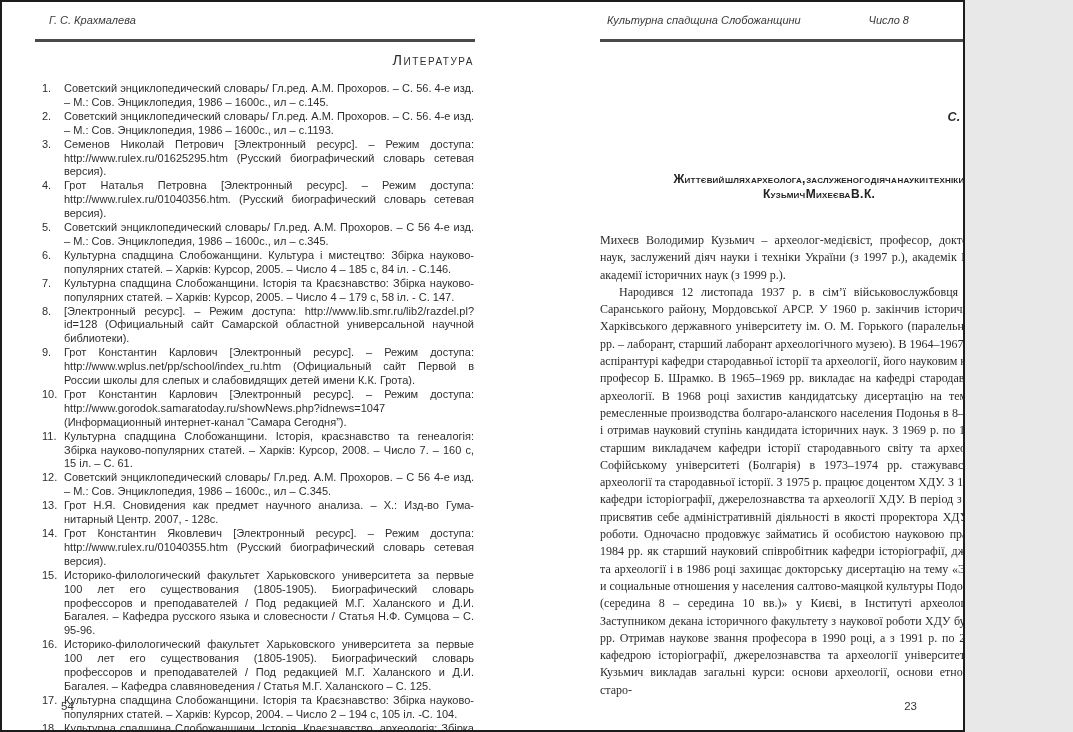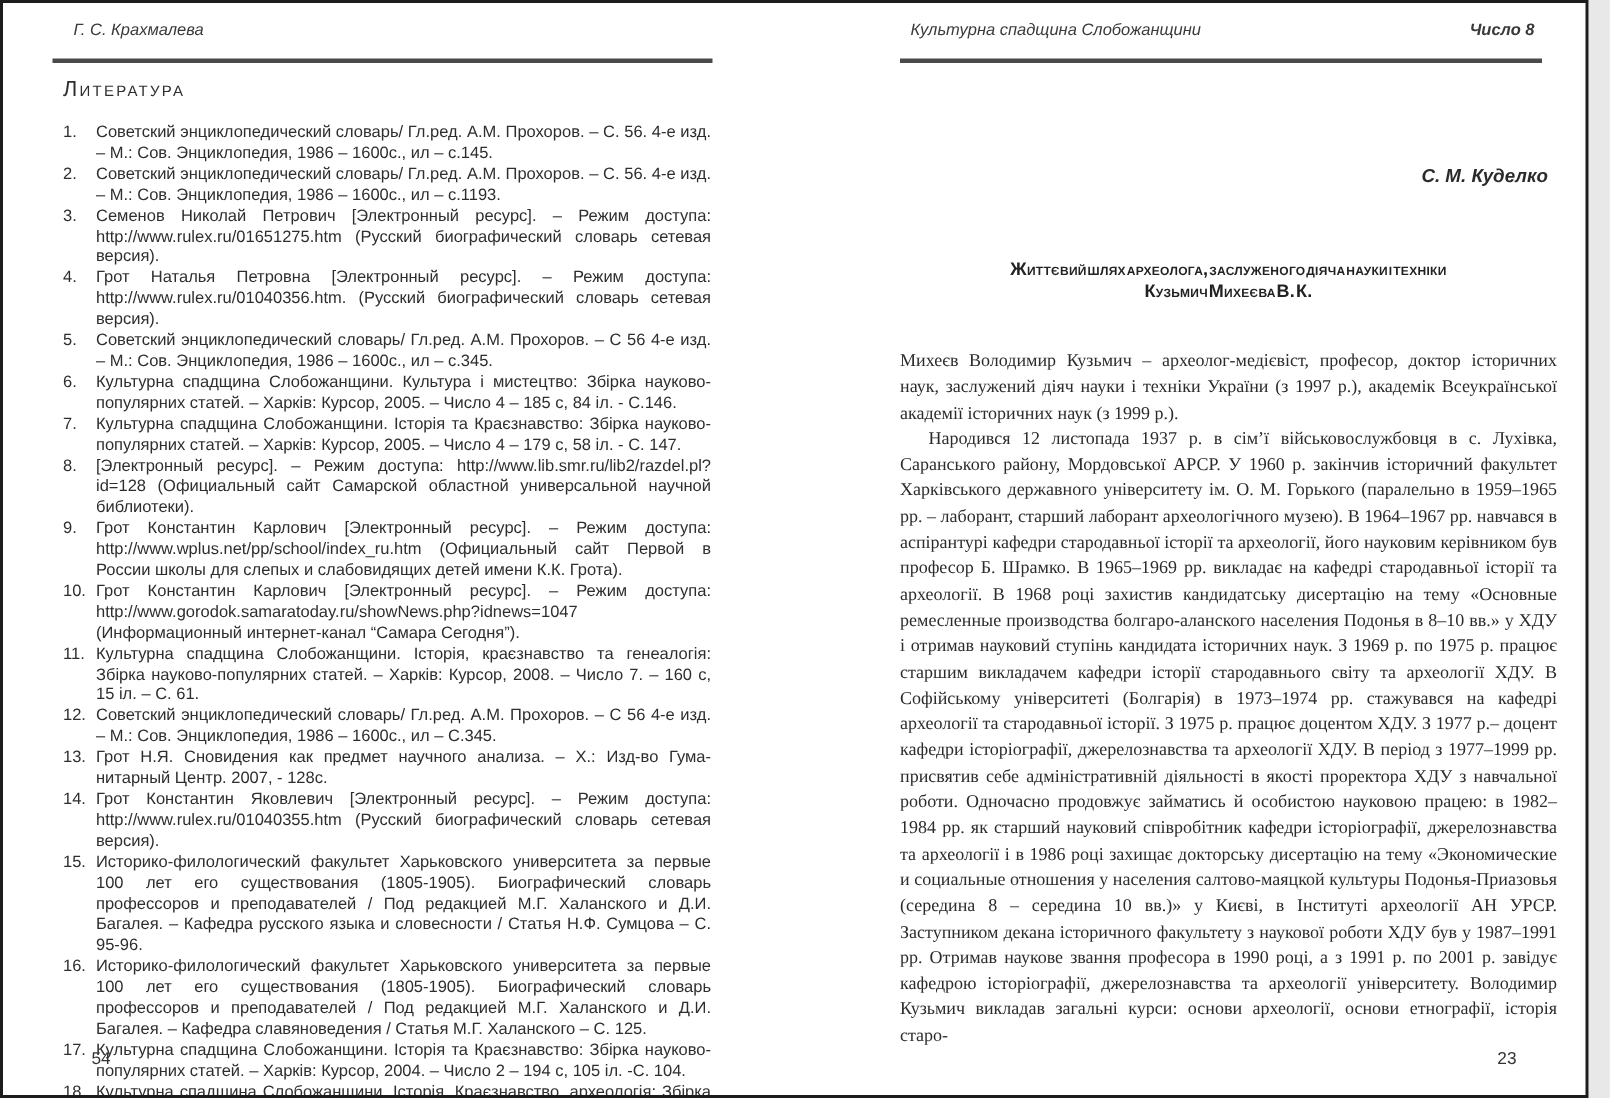--- a/index.html
+++ b/index.html
@@ -5,7 +5,7 @@
   html, body { margin: 0; padding: 0; background: #e8e8e8; }
   #canvas {
     position: relative;
-    width: 1059px;
+    width: 965px;
     height: 732px;
     background: #ffffff;
     border: 2px solid #1c1c1c;

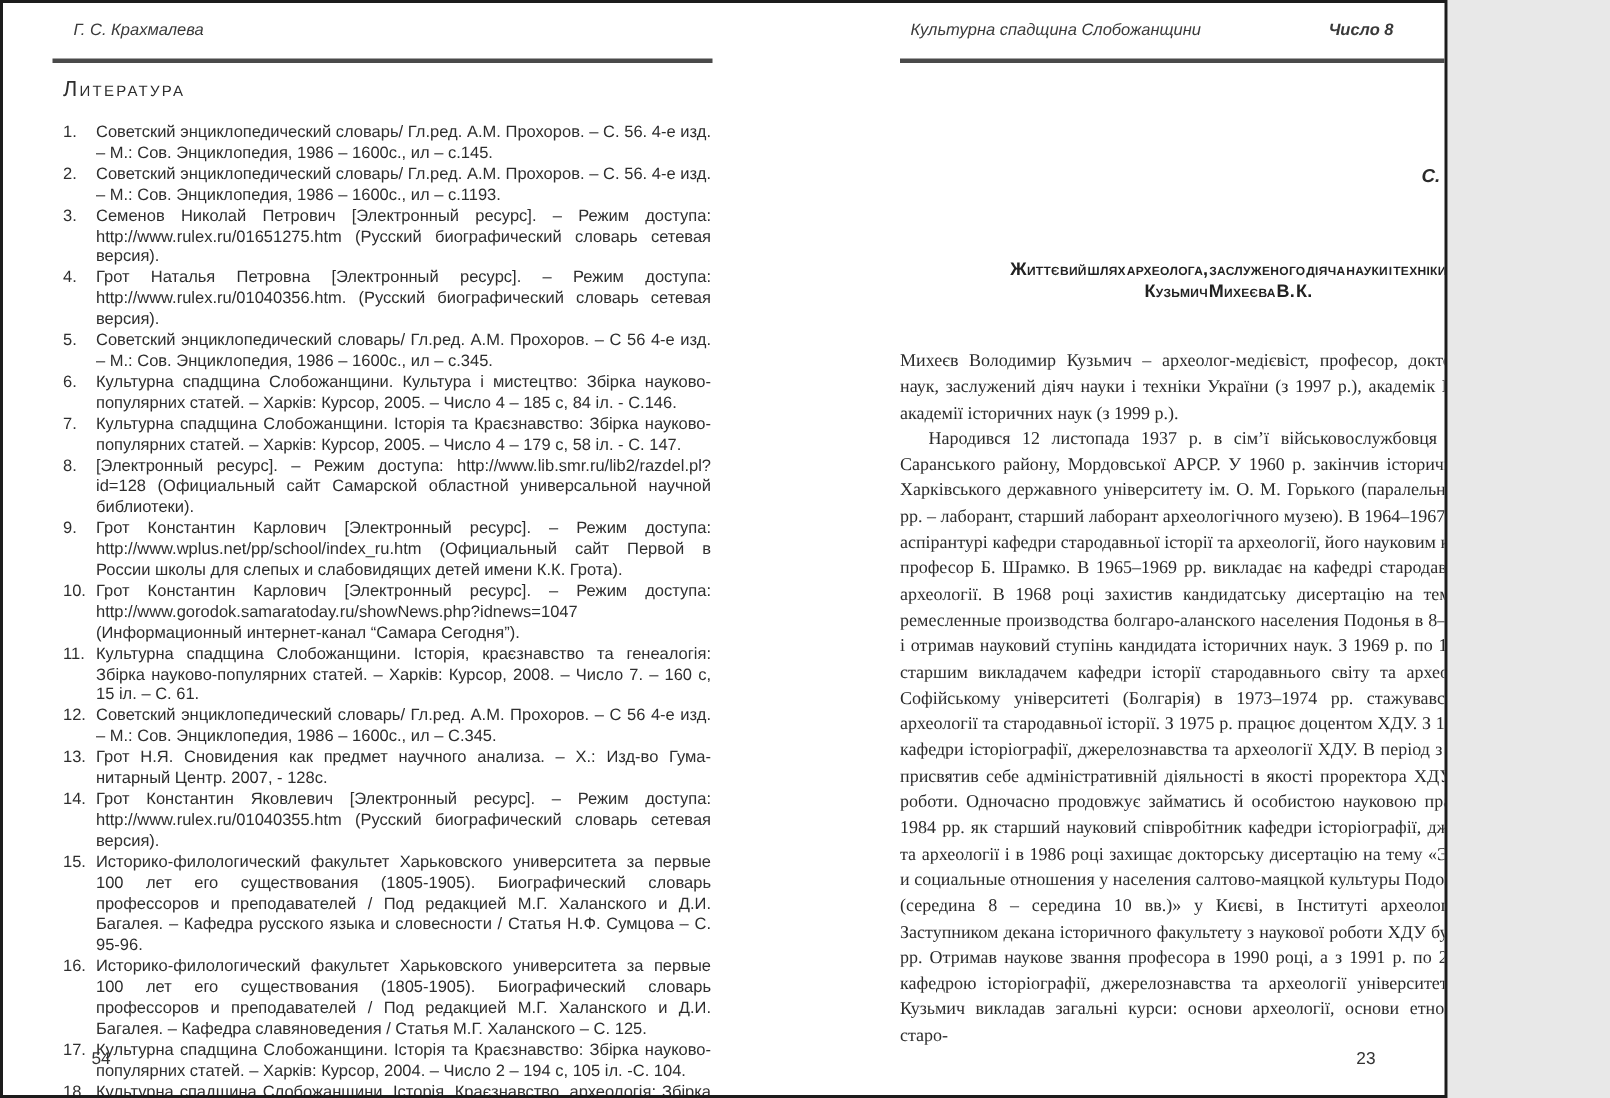--- a/index.html
+++ b/index.html
@@ -24,7 +24,7 @@
   }
   .rh-left  { left: 47px; }
   .rh-right-journal { left: 605px; }
-  .rh-right-issue   { right: 34px; font-weight: bold; }
+  .rh-right-issue   { right: 54px; }
   .head-rule {
     position: absolute;
     top: 37px;

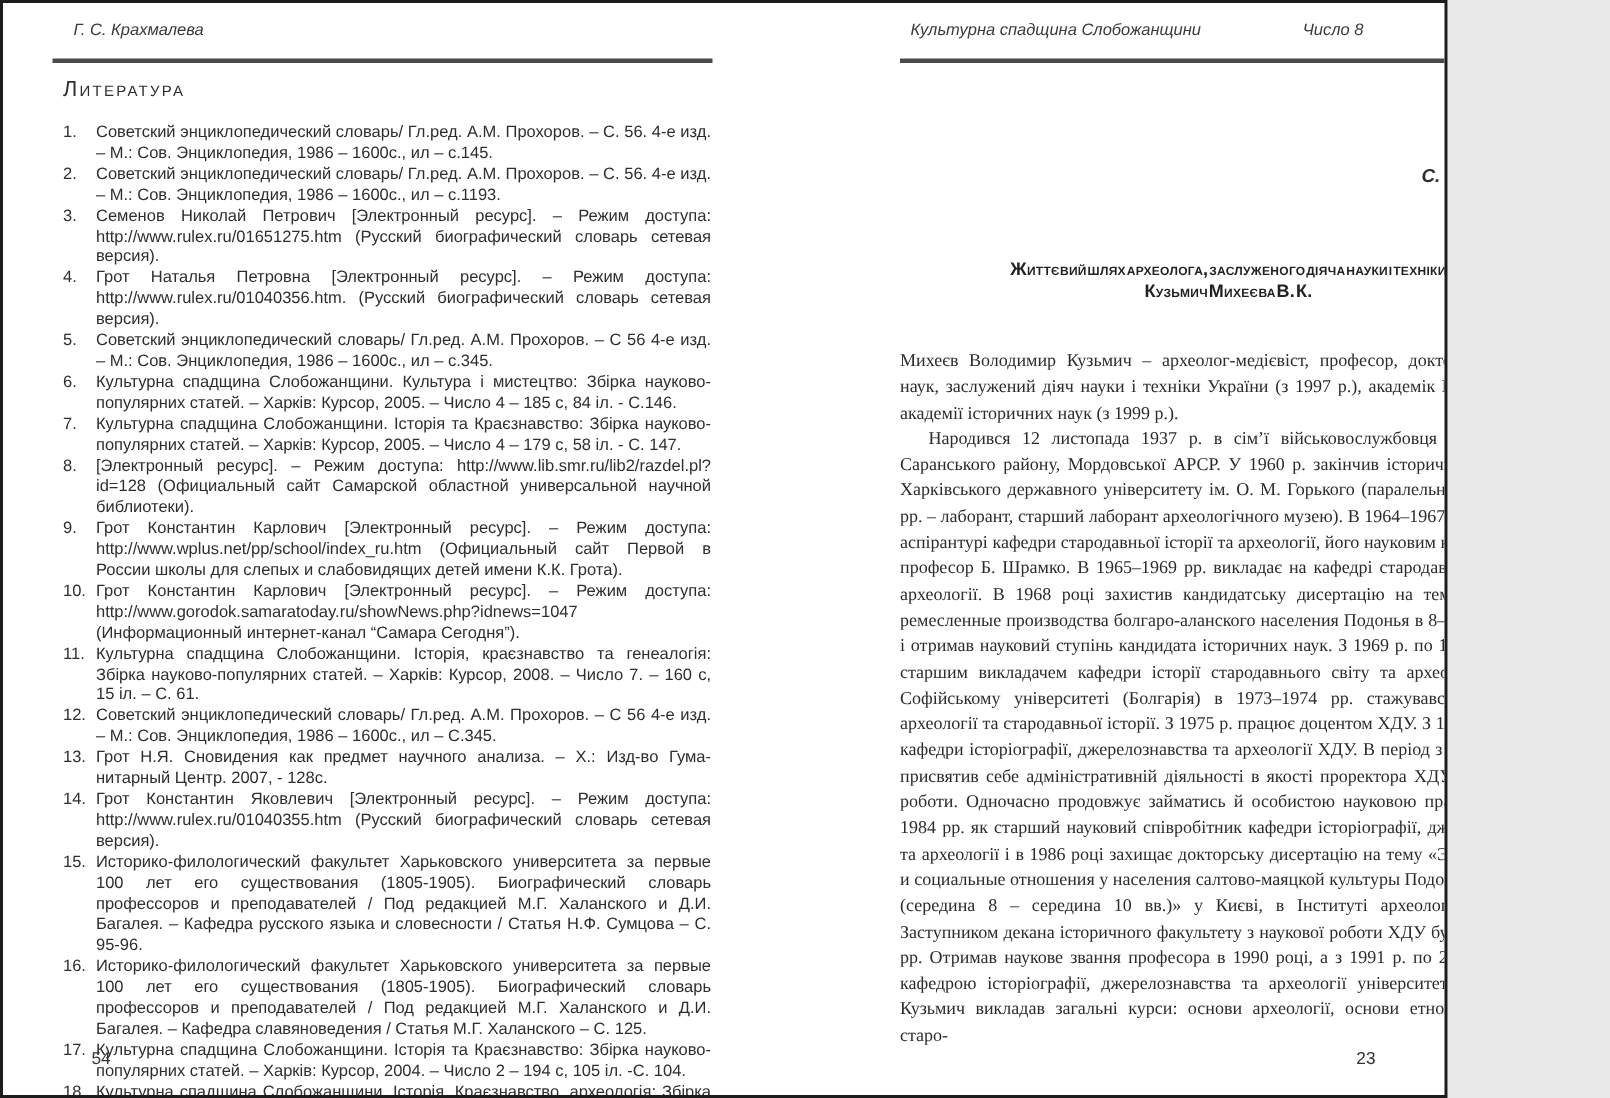--- a/index.html
+++ b/index.html
@@ -42,7 +42,7 @@
     width: 432px;
   }
   .lit-heading {
-    text-align: left;
+    text-align: right;
     font-variant: small-caps;
     font-weight: normal;
     font-size: 14.5px;

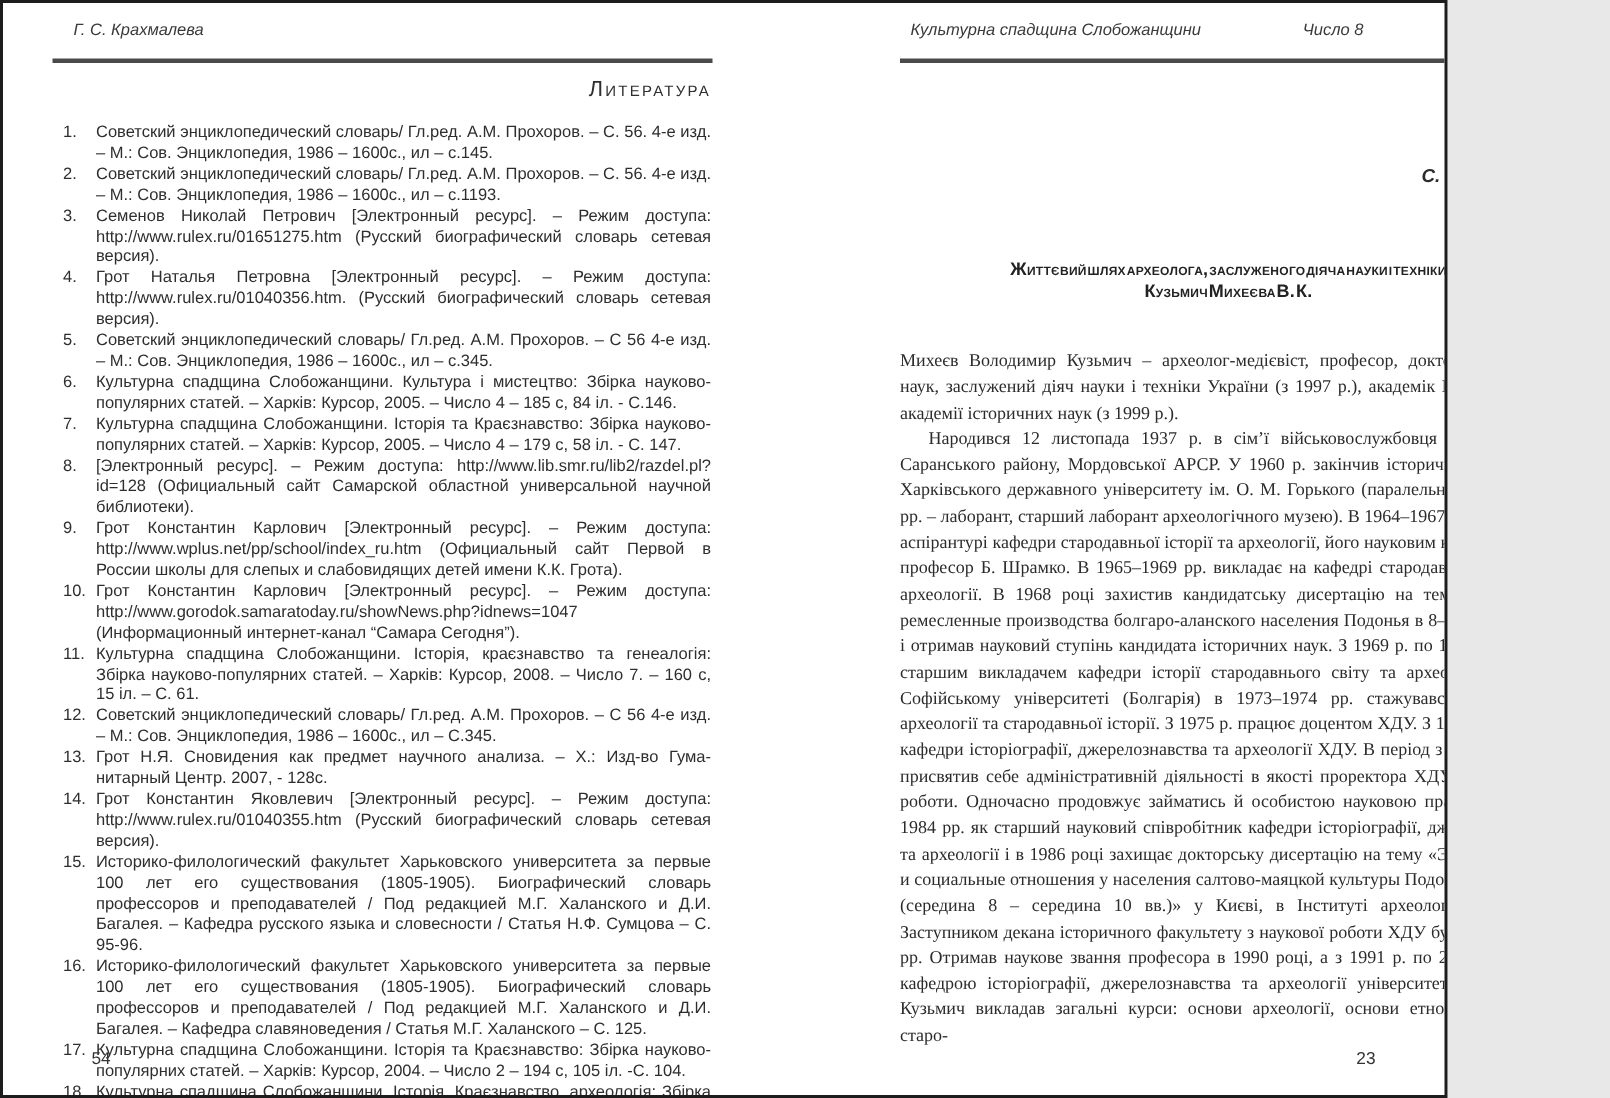--- a/index.html
+++ b/index.html
@@ -133,7 +133,7 @@
         </div>
       <div class="ref">
           <span class="ref-num">3.</span>
-          <span class="ref-text">Семенов Николай Петрович [Электронный ресурс]. – Режим доступа: http://www.rulex.ru/01651275.htm (Русский биографический словарь сетевая версия).</span>
+          <span class="ref-text">Семенов Николай Петрович [Электронный ресурс]. – Режим доступа: http://www.rulex.ru/01625295.htm (Русский биографический словарь сетевая версия).</span>
         </div>
       <div class="ref">
           <span class="ref-num">4.</span>

